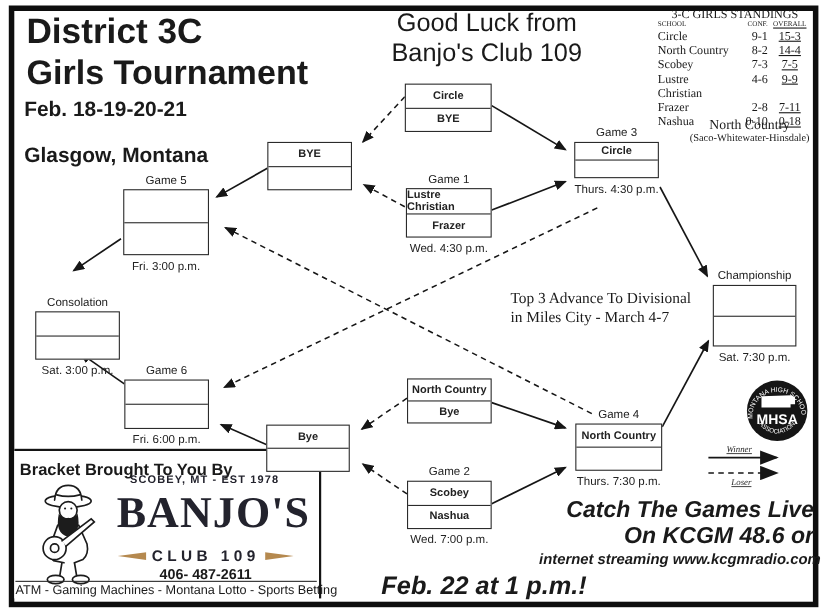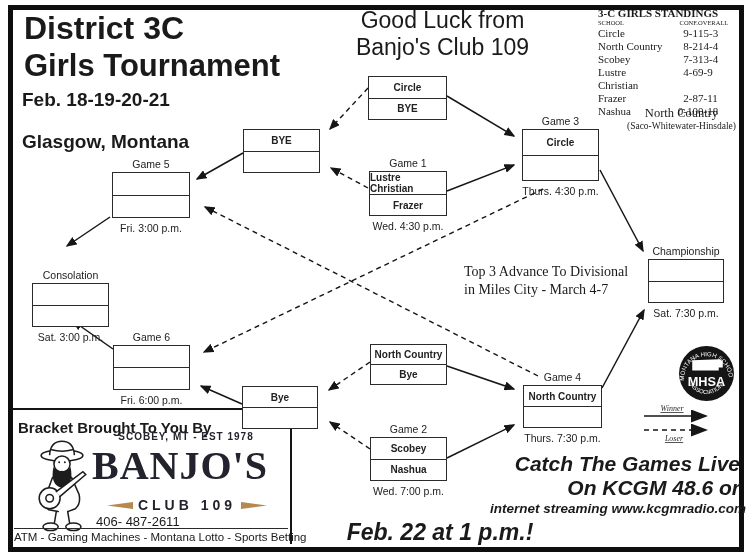--- a/index.html
+++ b/index.html
@@ -79,7 +79,7 @@
   </div>
 
   <div class="txt serif" style="left:598px;top:7px;width:140px;white-space:normal;">
-    <div style="text-align:left;font-size:11px;font-weight:bold;">3-C GIRLS STANDINGS</div>
+    <div style="text-align:center;font-size:11px;">3-C GIRLS STANDINGS</div>
     <div class="st-row" style="font-size:6.5px;line-height:8px;">
       <span class="st-school">SCHOOL</span>
       <span class="st-conf">CONF.</span>

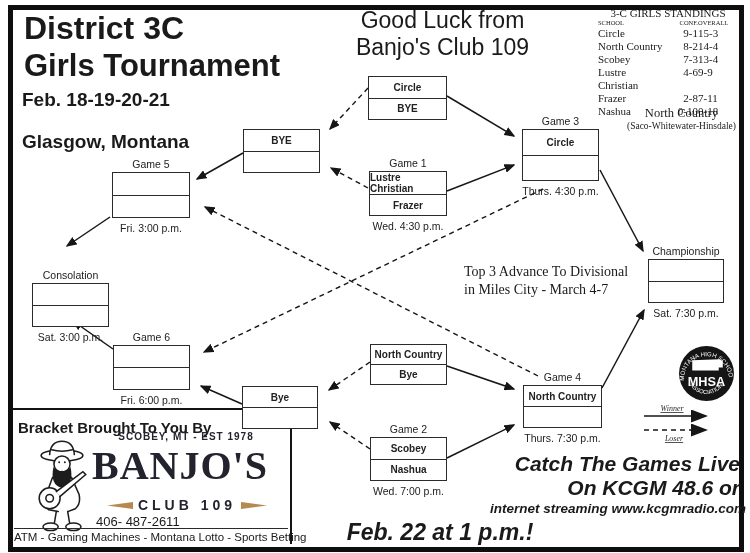--- a/index.html
+++ b/index.html
@@ -19,7 +19,7 @@
   .st-row{display:flex;font-size:11px;line-height:13px;}
   .st-school{flex:1;text-align:left;}
   .st-conf{width:32px;text-align:right;}
-  .st-ov{width:40px;text-align:left;}
+  .st-ov{width:40px;text-align:center;text-decoration:underline;}
   .it{font-style:italic;font-weight:bold;}
   .club-row{display:flex;align-items:center;justify-content:center;gap:5px;}
 </style>

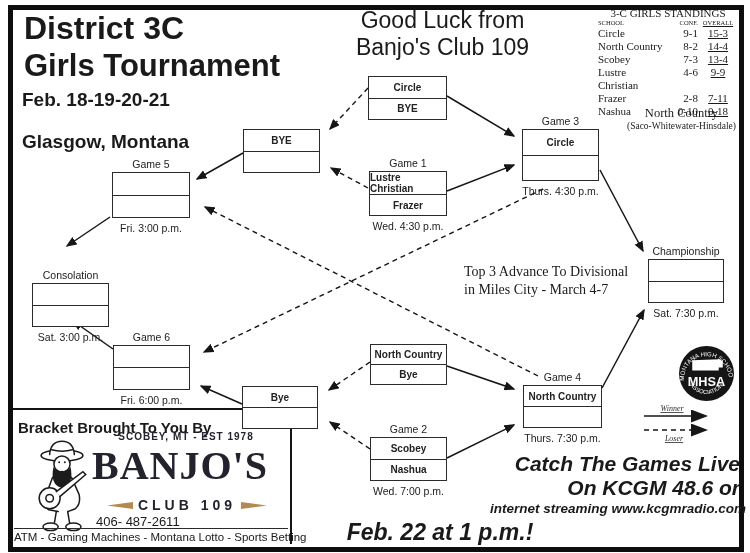--- a/index.html
+++ b/index.html
@@ -98,7 +98,7 @@
     <div class="st-row">
       <span class="st-school">Scobey</span>
       <span class="st-conf">7-3</span>
-      <span class="st-ov">13-4</span>
+      <span class="st-ov">7-5</span>
     </div>
     <div class="st-row">
       <span class="st-school">Lustre Christian</span>

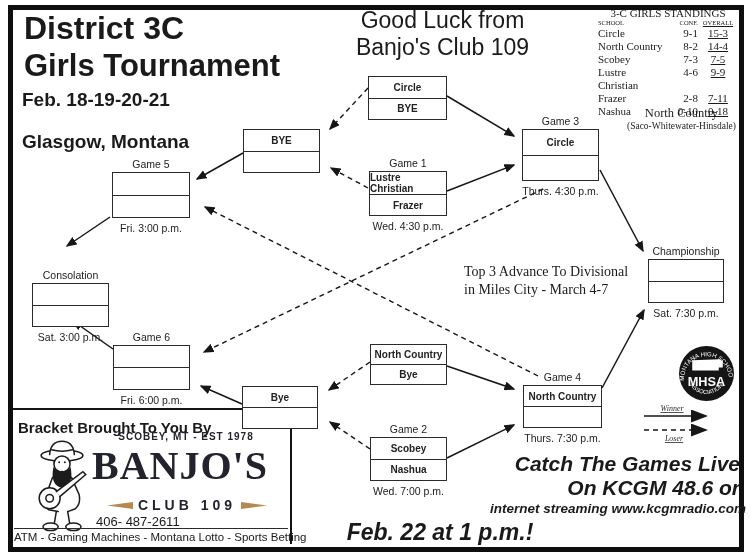--- a/index.html
+++ b/index.html
@@ -143,7 +143,7 @@
     <div class="gtime">Wed. 4:30 p.m.</div>
   </div>
 
-  <div class="unit" style="left:522px;top:129px;width:77px;height:52px;border-radius:13px;">
+  <div class="unit" style="left:522px;top:129px;width:77px;height:33px;border-radius:13px;">
     <div class="glabel">Game 3</div>
     <div class="box">
         <div class="cell">Circle</div>

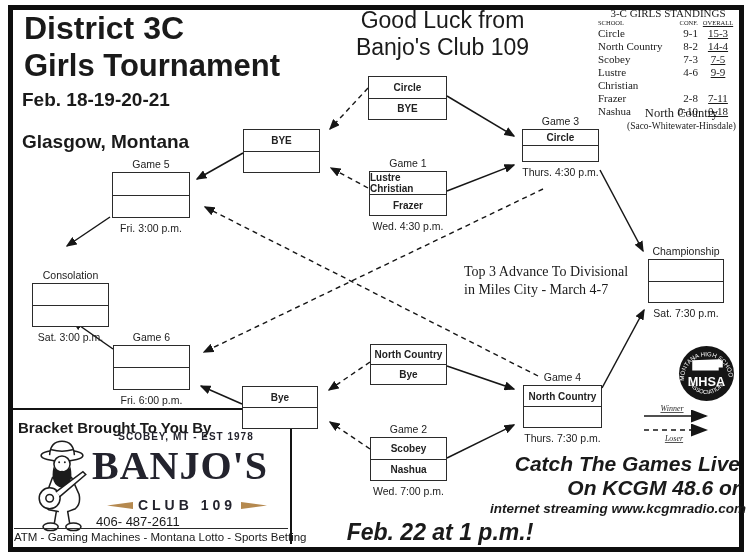--- a/index.html
+++ b/index.html
@@ -159,7 +159,7 @@
       </div>
   </div>
 
-  <div class="unit" style="left:112px;top:172px;width:78px;height:46px;">
+  <div class="unit" style="left:112px;top:172px;width:78px;height:60px;">
     <div class="glabel">Game 5</div>
     <div class="box">
         <div class="cell"></div>

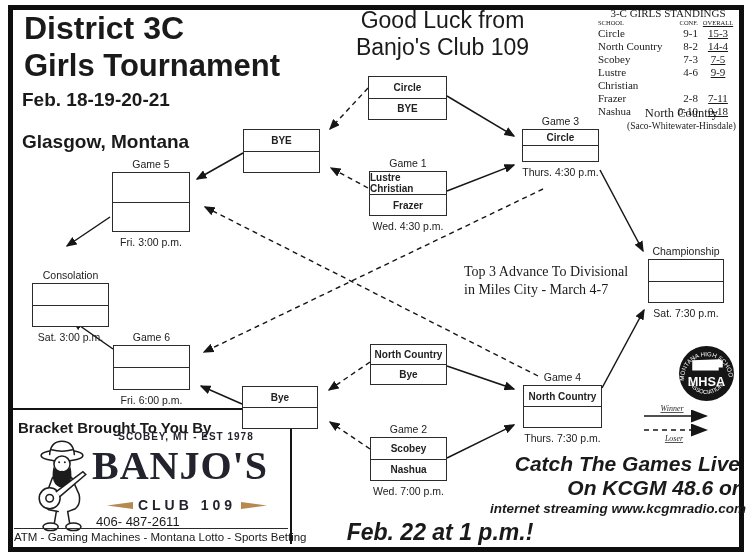--- a/index.html
+++ b/index.html
@@ -218,7 +218,7 @@
     <div class="gtime">Thurs. 7:30 p.m.</div>
   </div>
 
-  <div class="unit" style="left:648px;top:259px;width:76px;height:44px;border-radius:15px;">
+  <div class="unit" style="left:648px;top:259px;width:76px;height:56px;border-radius:15px;">
     <div class="glabel">Championship</div>
     <div class="box">
         <div class="cell"></div>

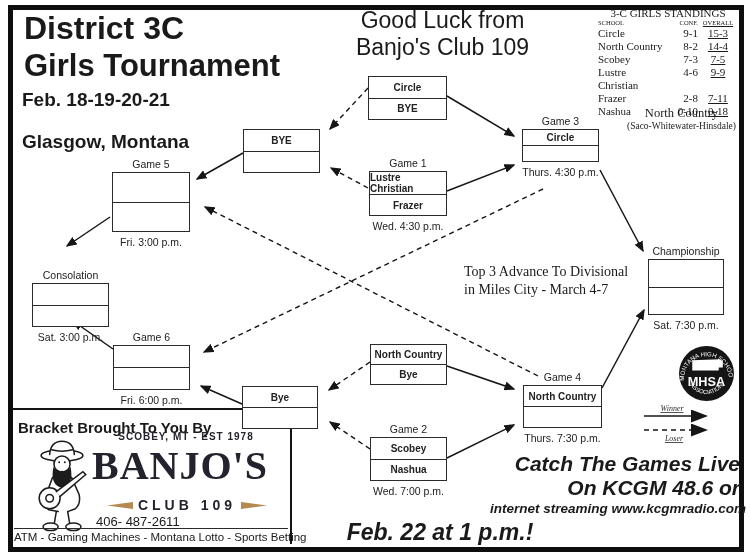--- a/index.html
+++ b/index.html
@@ -260,7 +260,7 @@
   </svg>
 
   <div class="txt" style="left:96px;top:431px;width:180px;text-align:center;font-weight:bold;font-size:10px;letter-spacing:1px;color:#23232d;z-index:3;">SCOBEY, MT - EST 1978</div>
-  <div class="txt serif" style="left:92px;top:440px;width:190px;text-align:left;font-weight:bold;font-size:40px;line-height:52px;letter-spacing:1px;color:#23232d;z-index:3;">BANJO'S</div>
+  <div class="txt serif" style="left:92px;top:440px;width:190px;text-align:right;font-weight:bold;font-size:40px;line-height:52px;letter-spacing:1px;color:#23232d;z-index:3;">BANJO'S</div>
 
   <div class="txt club-row" style="left:96px;top:497px;width:182px;z-index:3;">
     <svg width="26" height="9" viewBox="0 0 26 9">

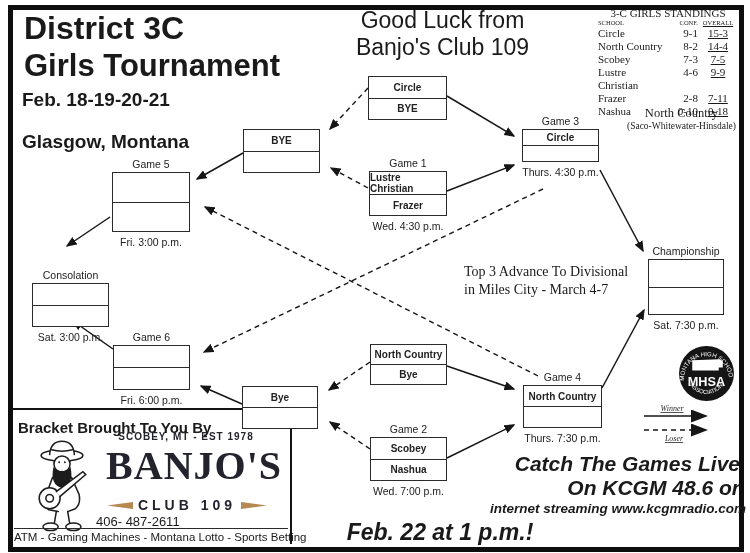--- a/index.html
+++ b/index.html
@@ -272,7 +272,7 @@
       </svg>
   </div>
 
-  <div class="txt" style="left:96px;top:514px;width:182px;text-align:left;font-weight:normal;font-size:13px;color:#1a1a1a;z-index:3;">406- 487-2611</div>
+  <div class="txt" style="left:96px;top:514px;width:182px;text-align:center;font-weight:bold;font-size:13px;color:#1a1a1a;z-index:3;">406- 487-2611</div>
   <div class="txt" style="left:14px;top:528px;width:274px;text-align:center;font-size:11.5px;border-top:1px solid #2a2a2a;padding-top:2px;z-index:3;">ATM - Gaming Machines - Montana Lotto -  Sports Betting</div>
 
   <div class="txt it" style="left:295px;top:519px;width:290px;text-align:center;font-size:23px;z-index:3;">Feb. 22 at 1 p.m.!</div>

